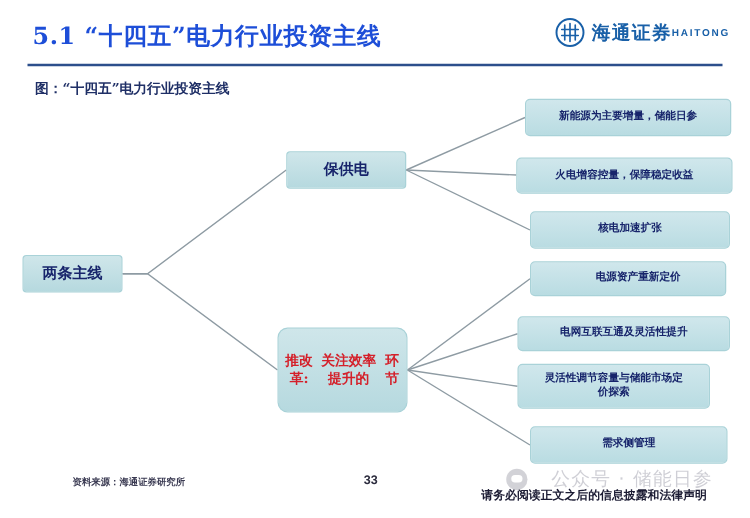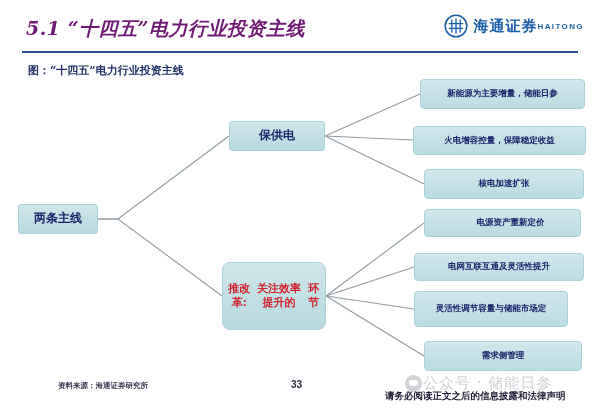--- a/index.html
+++ b/index.html
@@ -29,11 +29,10 @@
     top: 16px;
     font-size: 19px;
     font-weight: bold;
-    color: #701a75;
+    color: #1d4ed8;
     letter-spacing: 0.5px;
     white-space: nowrap;
     font-family: "DejaVu Serif", "Liberation Serif", serif;
-    font-style: italic;
   }
 
   .logo-wrap {

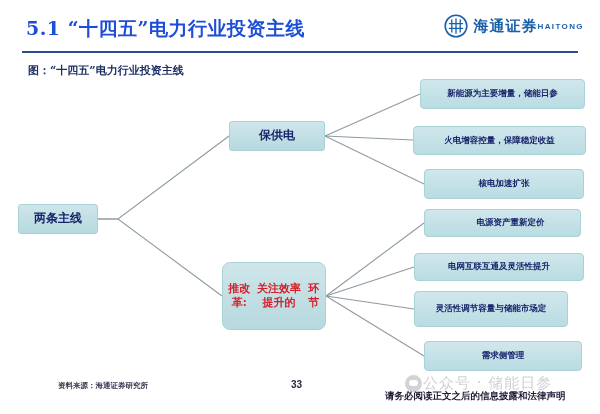--- a/index.html
+++ b/index.html
@@ -295,6 +295,7 @@
     <div class="node leaf leaf-6">
       <div>
         <div>灵活性调节容量与储能市场定</div>
+        <div>价探索</div>
       </div>
     </div>
 

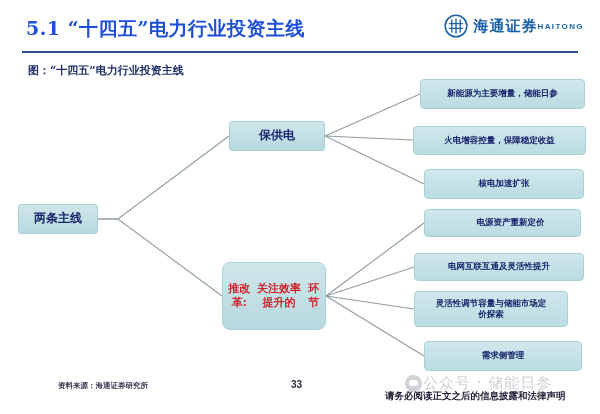--- a/index.html
+++ b/index.html
@@ -203,7 +203,7 @@
     top: 374px;
     display: flex;
     align-items: center;
-    gap: 1px;
+    gap: 19px;
     opacity: 0.62;
     pointer-events: none;
   }

